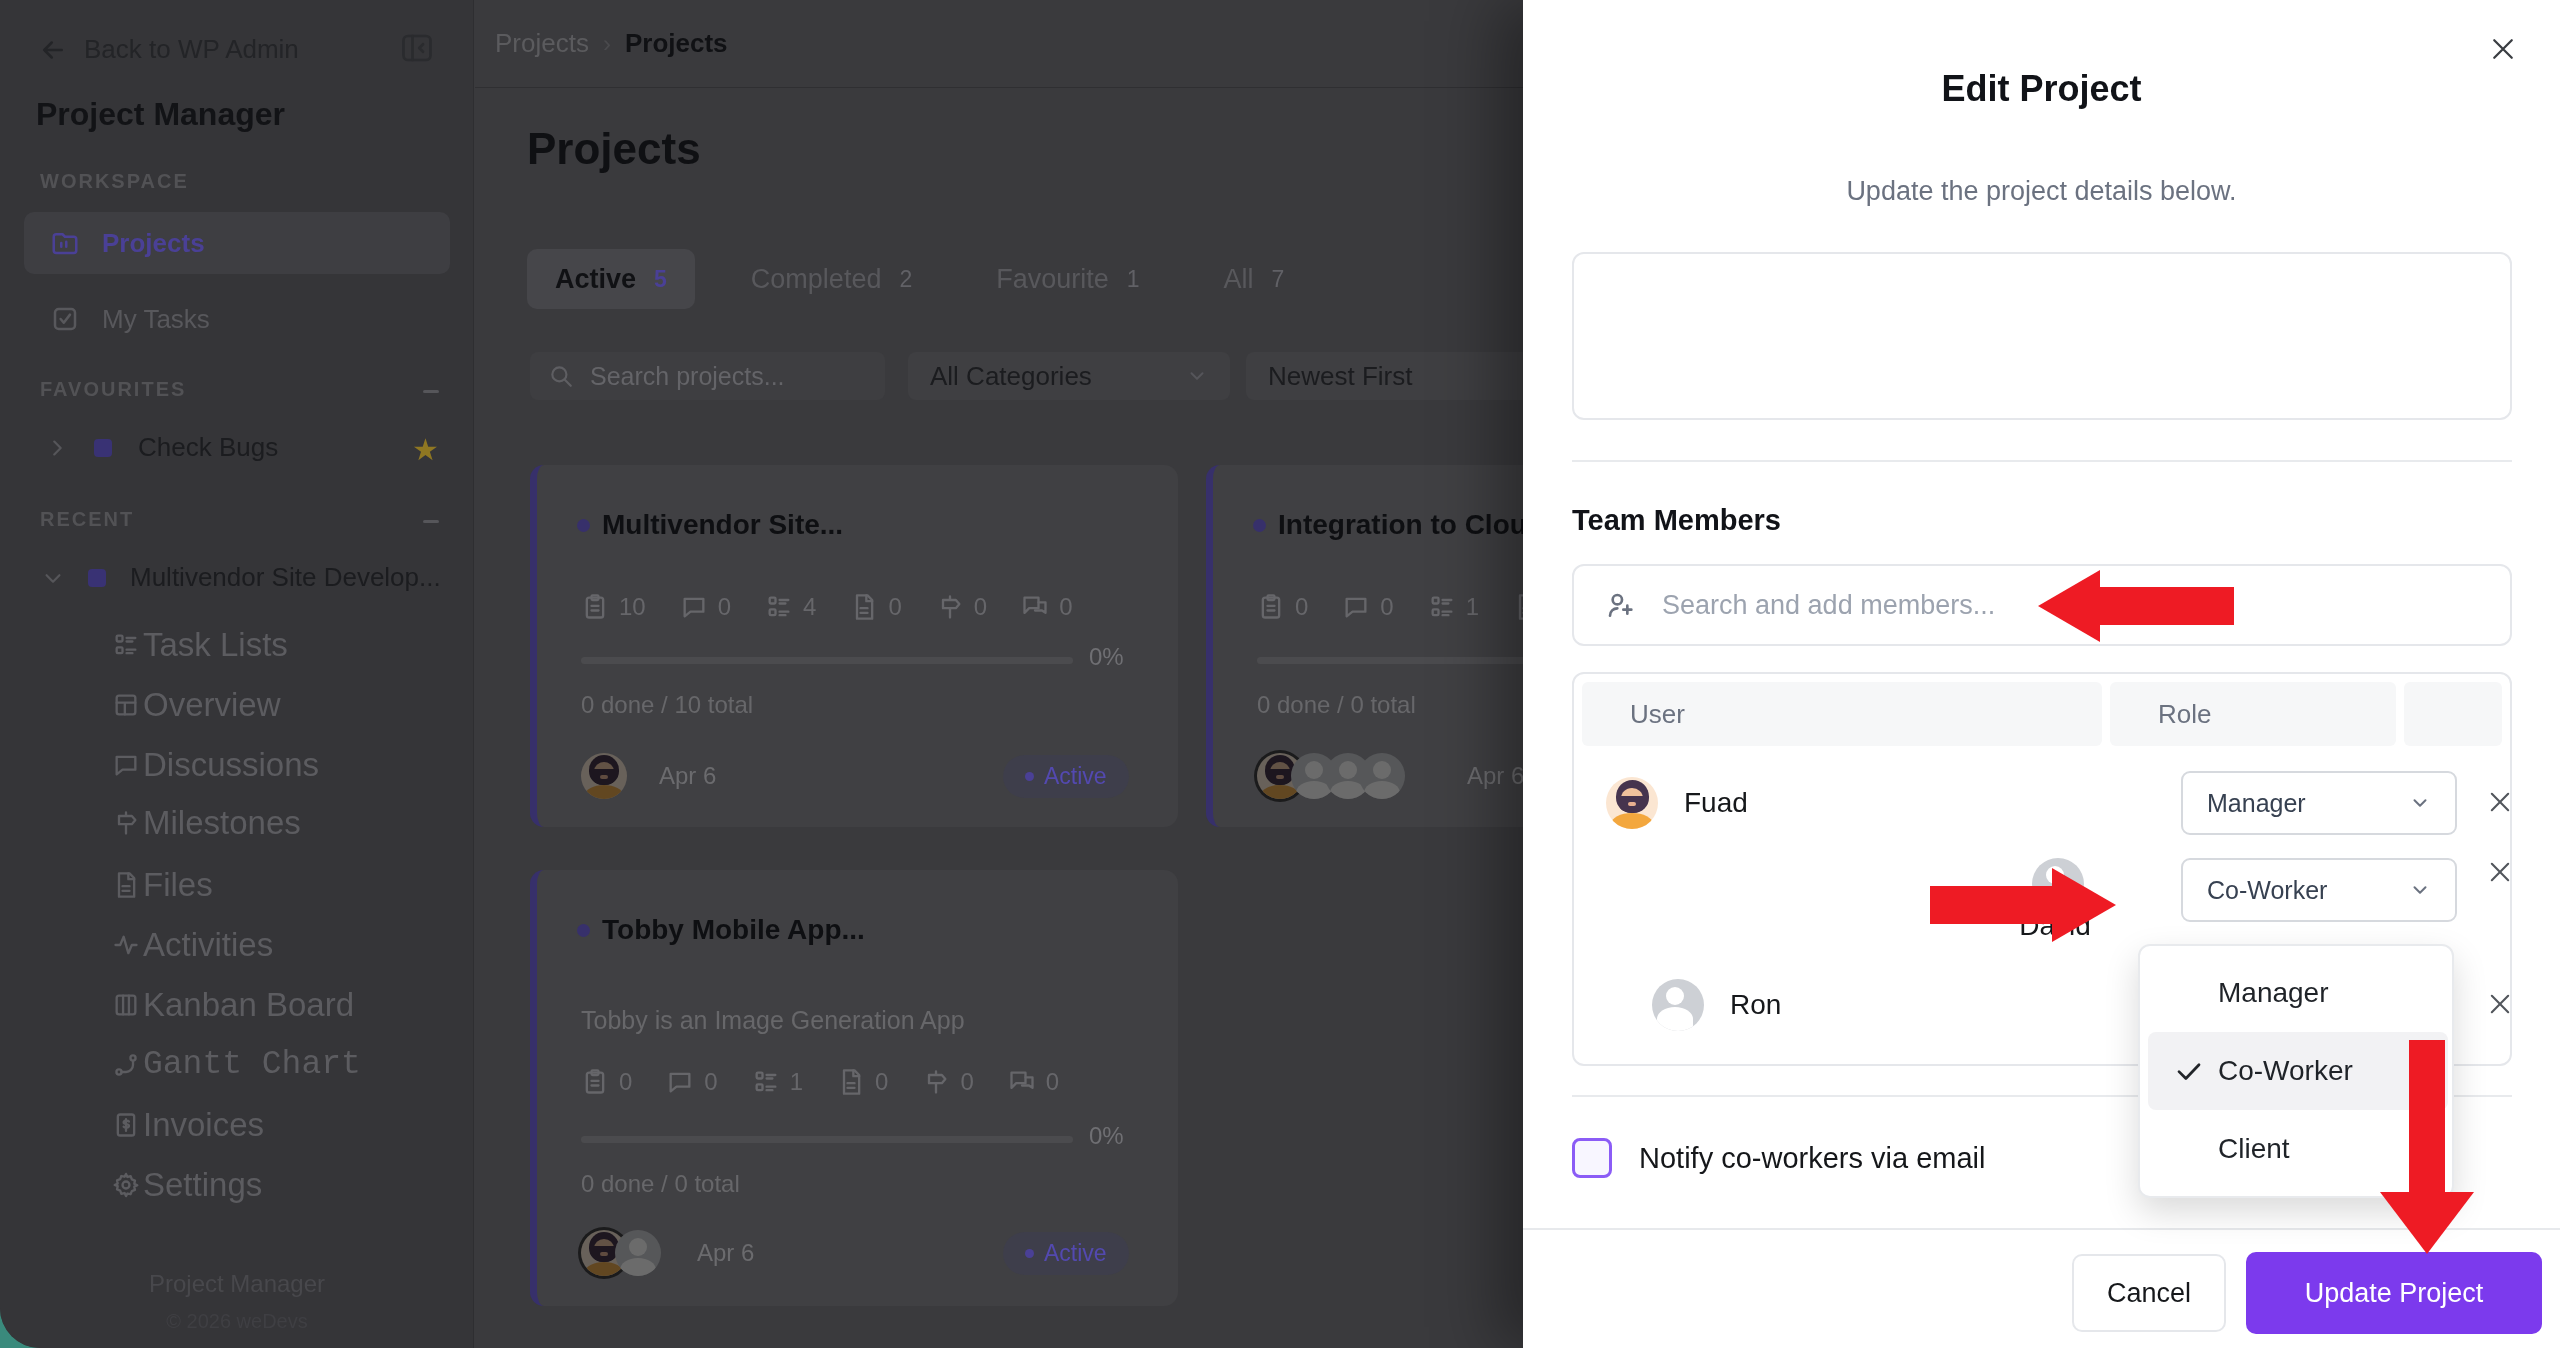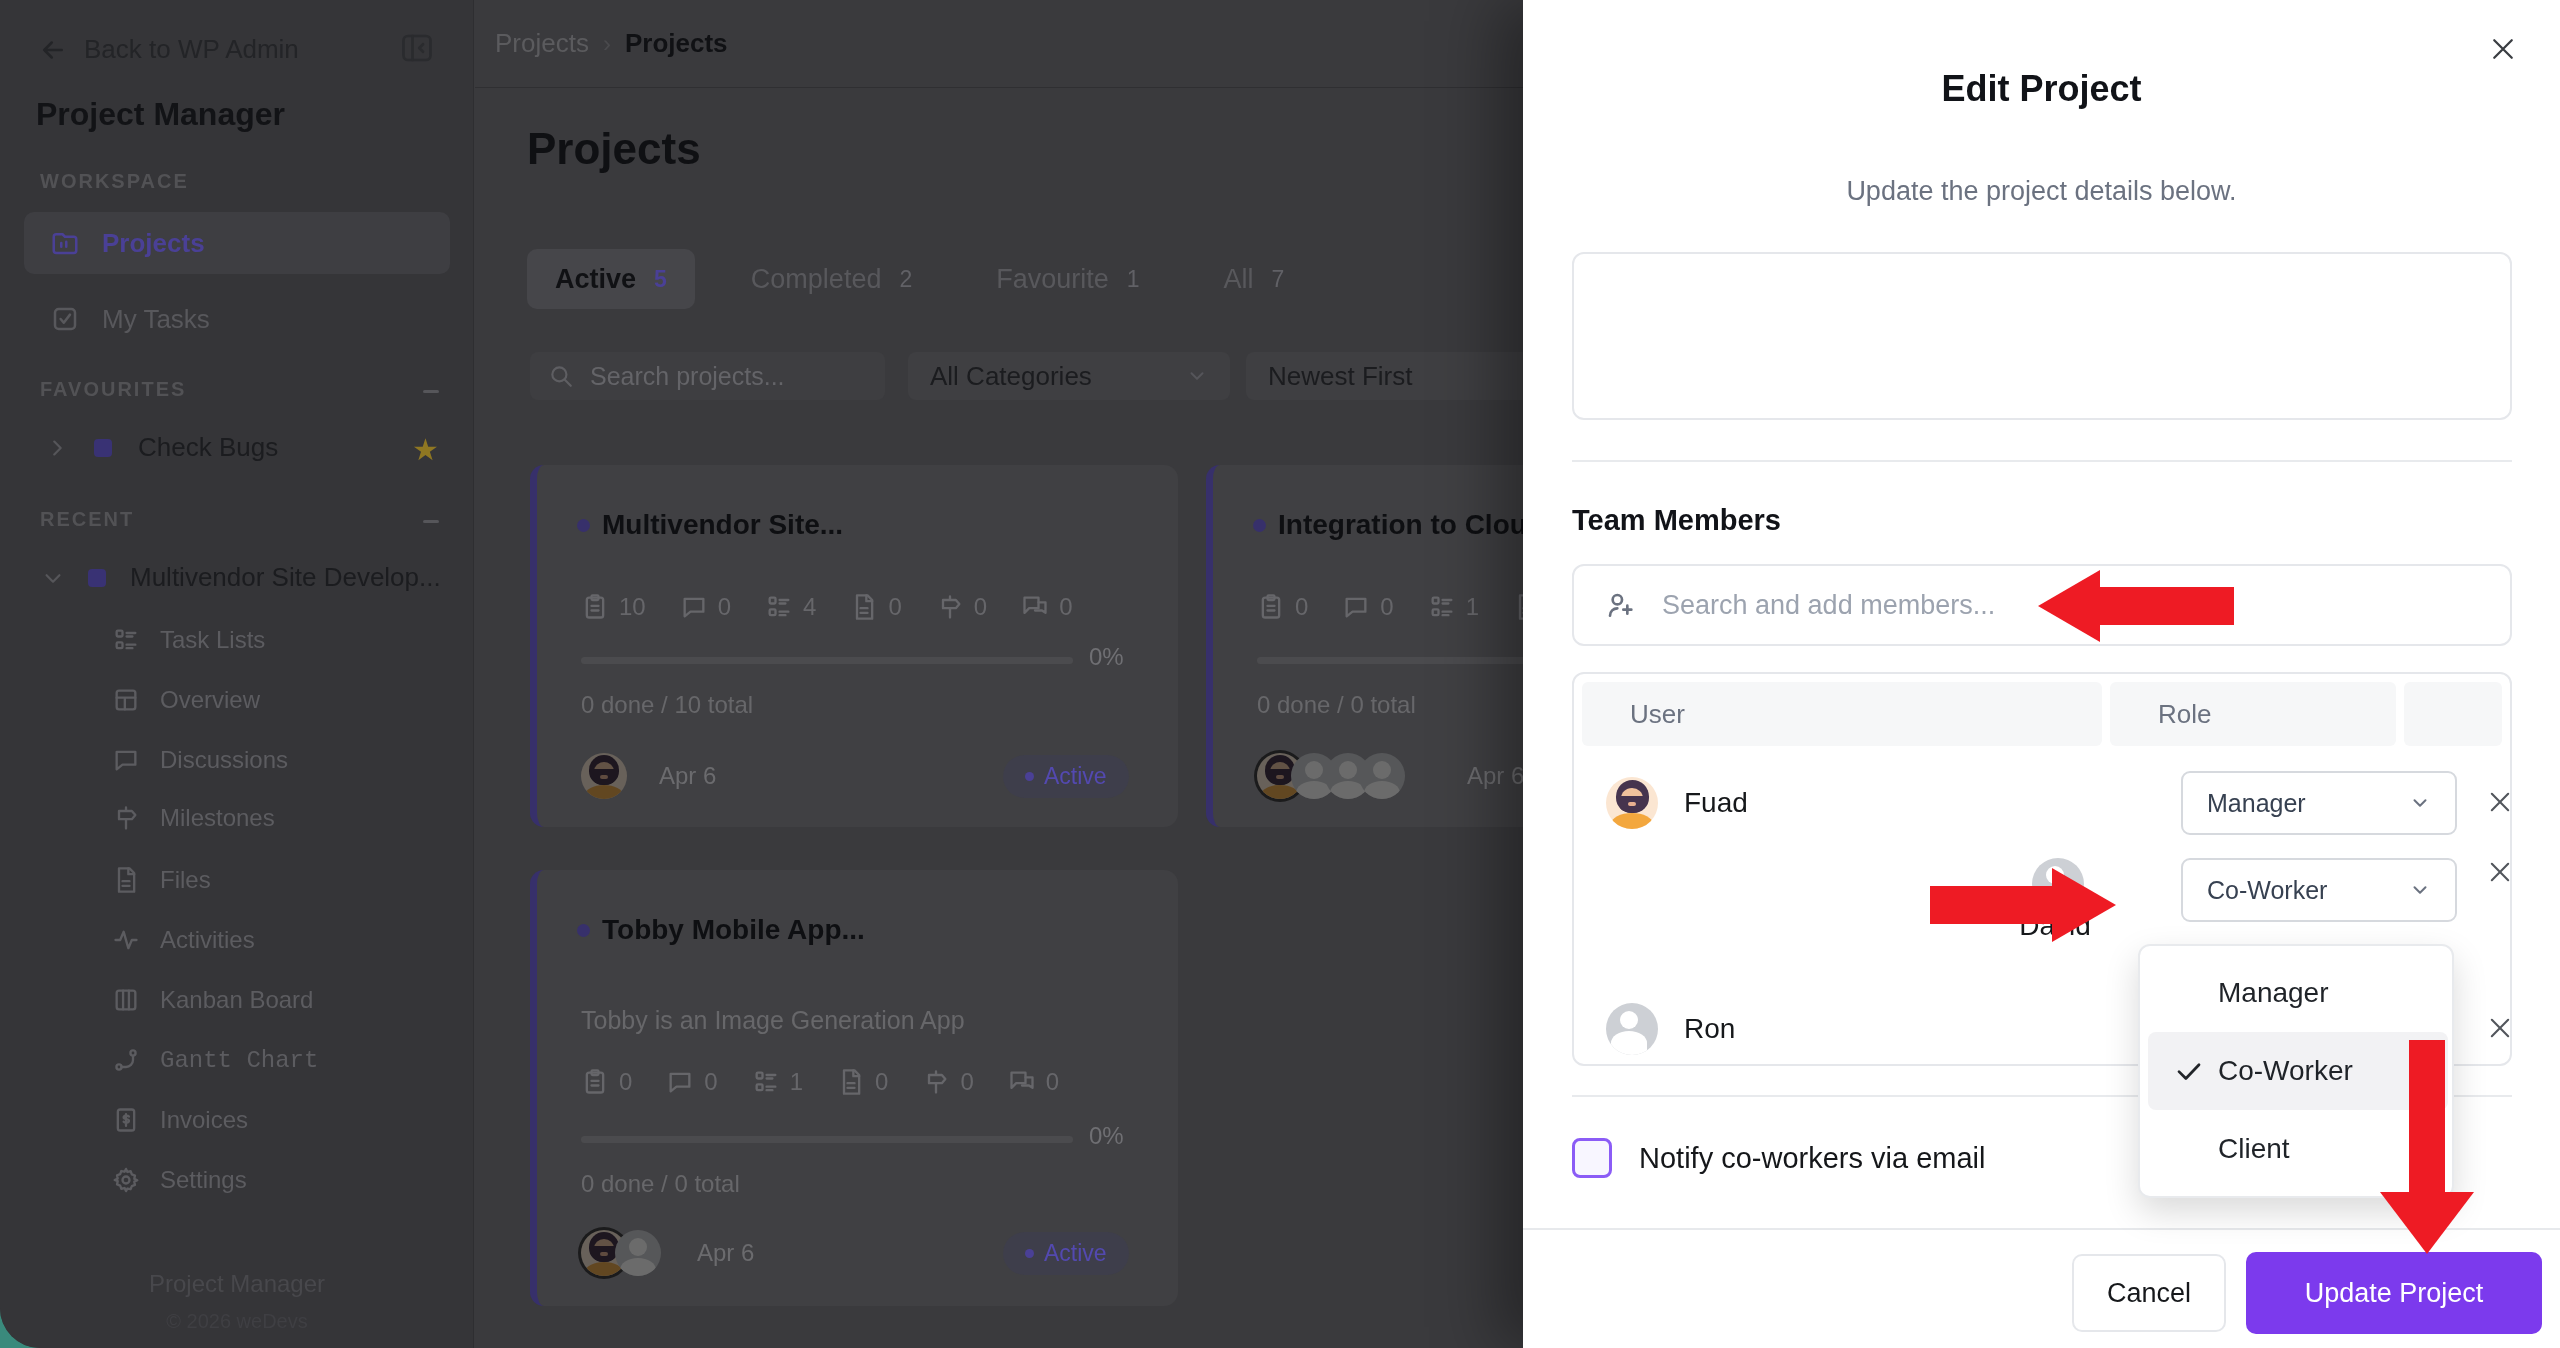--- a/index.html
+++ b/index.html
@@ -18,7 +18,7 @@
   .sb-item.active { background:#3e3e42; color:#4a4096; font-weight:bold; }
   .sb-row { position:absolute; display:flex; align-items:center; font-size:26px; color:#1b1c1f; }
   .sq { width:18px; height:18px; border-radius:4px; background:#393274; }
-  .sb-child { position:absolute; left:112px; display:flex; align-items:center; gap:20px; font-size:24px; color:#5c5c60; }
+  .sb-child { position:absolute; left:112px; display:flex; align-items:center; gap:3px; font-size:33px; color:#5c5c60; }
   .star { color:#8f7722; font-size:30px; }
   .sb-foot1 { position:absolute; left:0; width:474px; text-align:center; top:1270px; font-size:24px; color:#48484c; }
   .sb-foot2 { position:absolute; left:0; width:474px; text-align:center; top:1310px; font-size:20px; color:#3f3f43; }

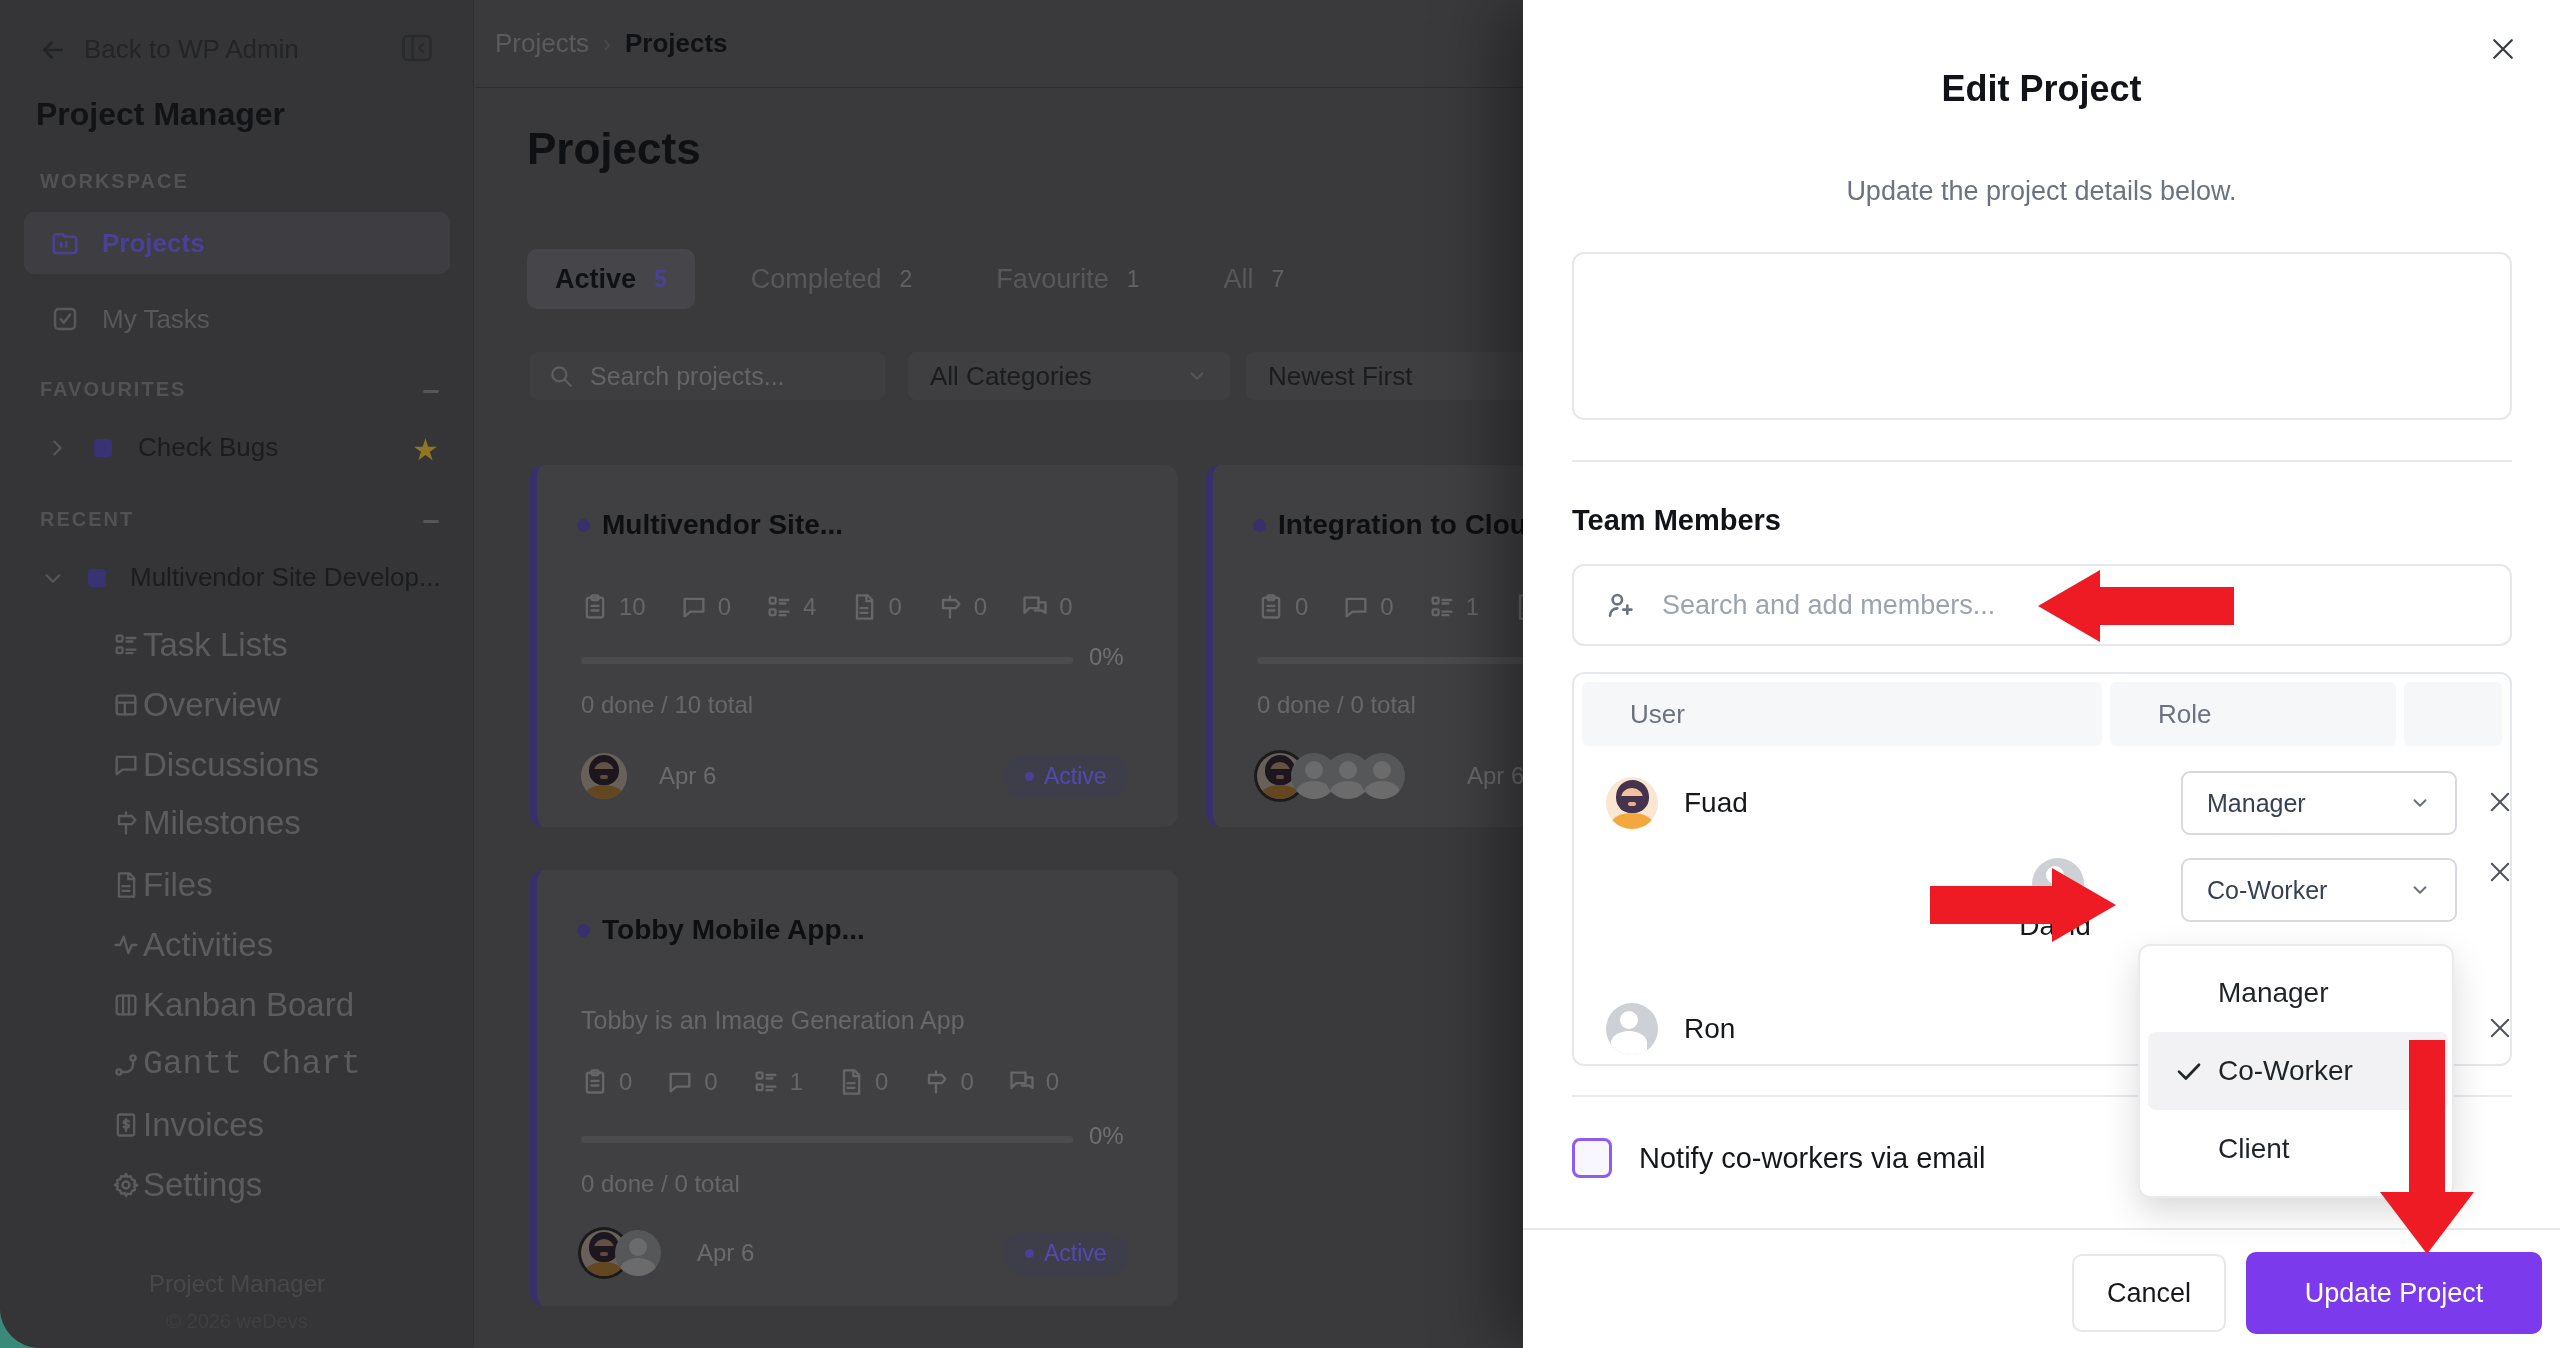--- a/index.html
+++ b/index.html
@@ -638,7 +638,7 @@
           </span>
     </div>
 
-    <div class="m-row" style="top:306px; height:98px;">
+    <div class="m-row" style="top:282px; height:98px;padding-left:46px;">
       <div class="gav mav" style="margin-left:32px; width:52px; height:52px;"></div>
       <span class="m-name">Ron</span>
       <span class="rowx ico">

